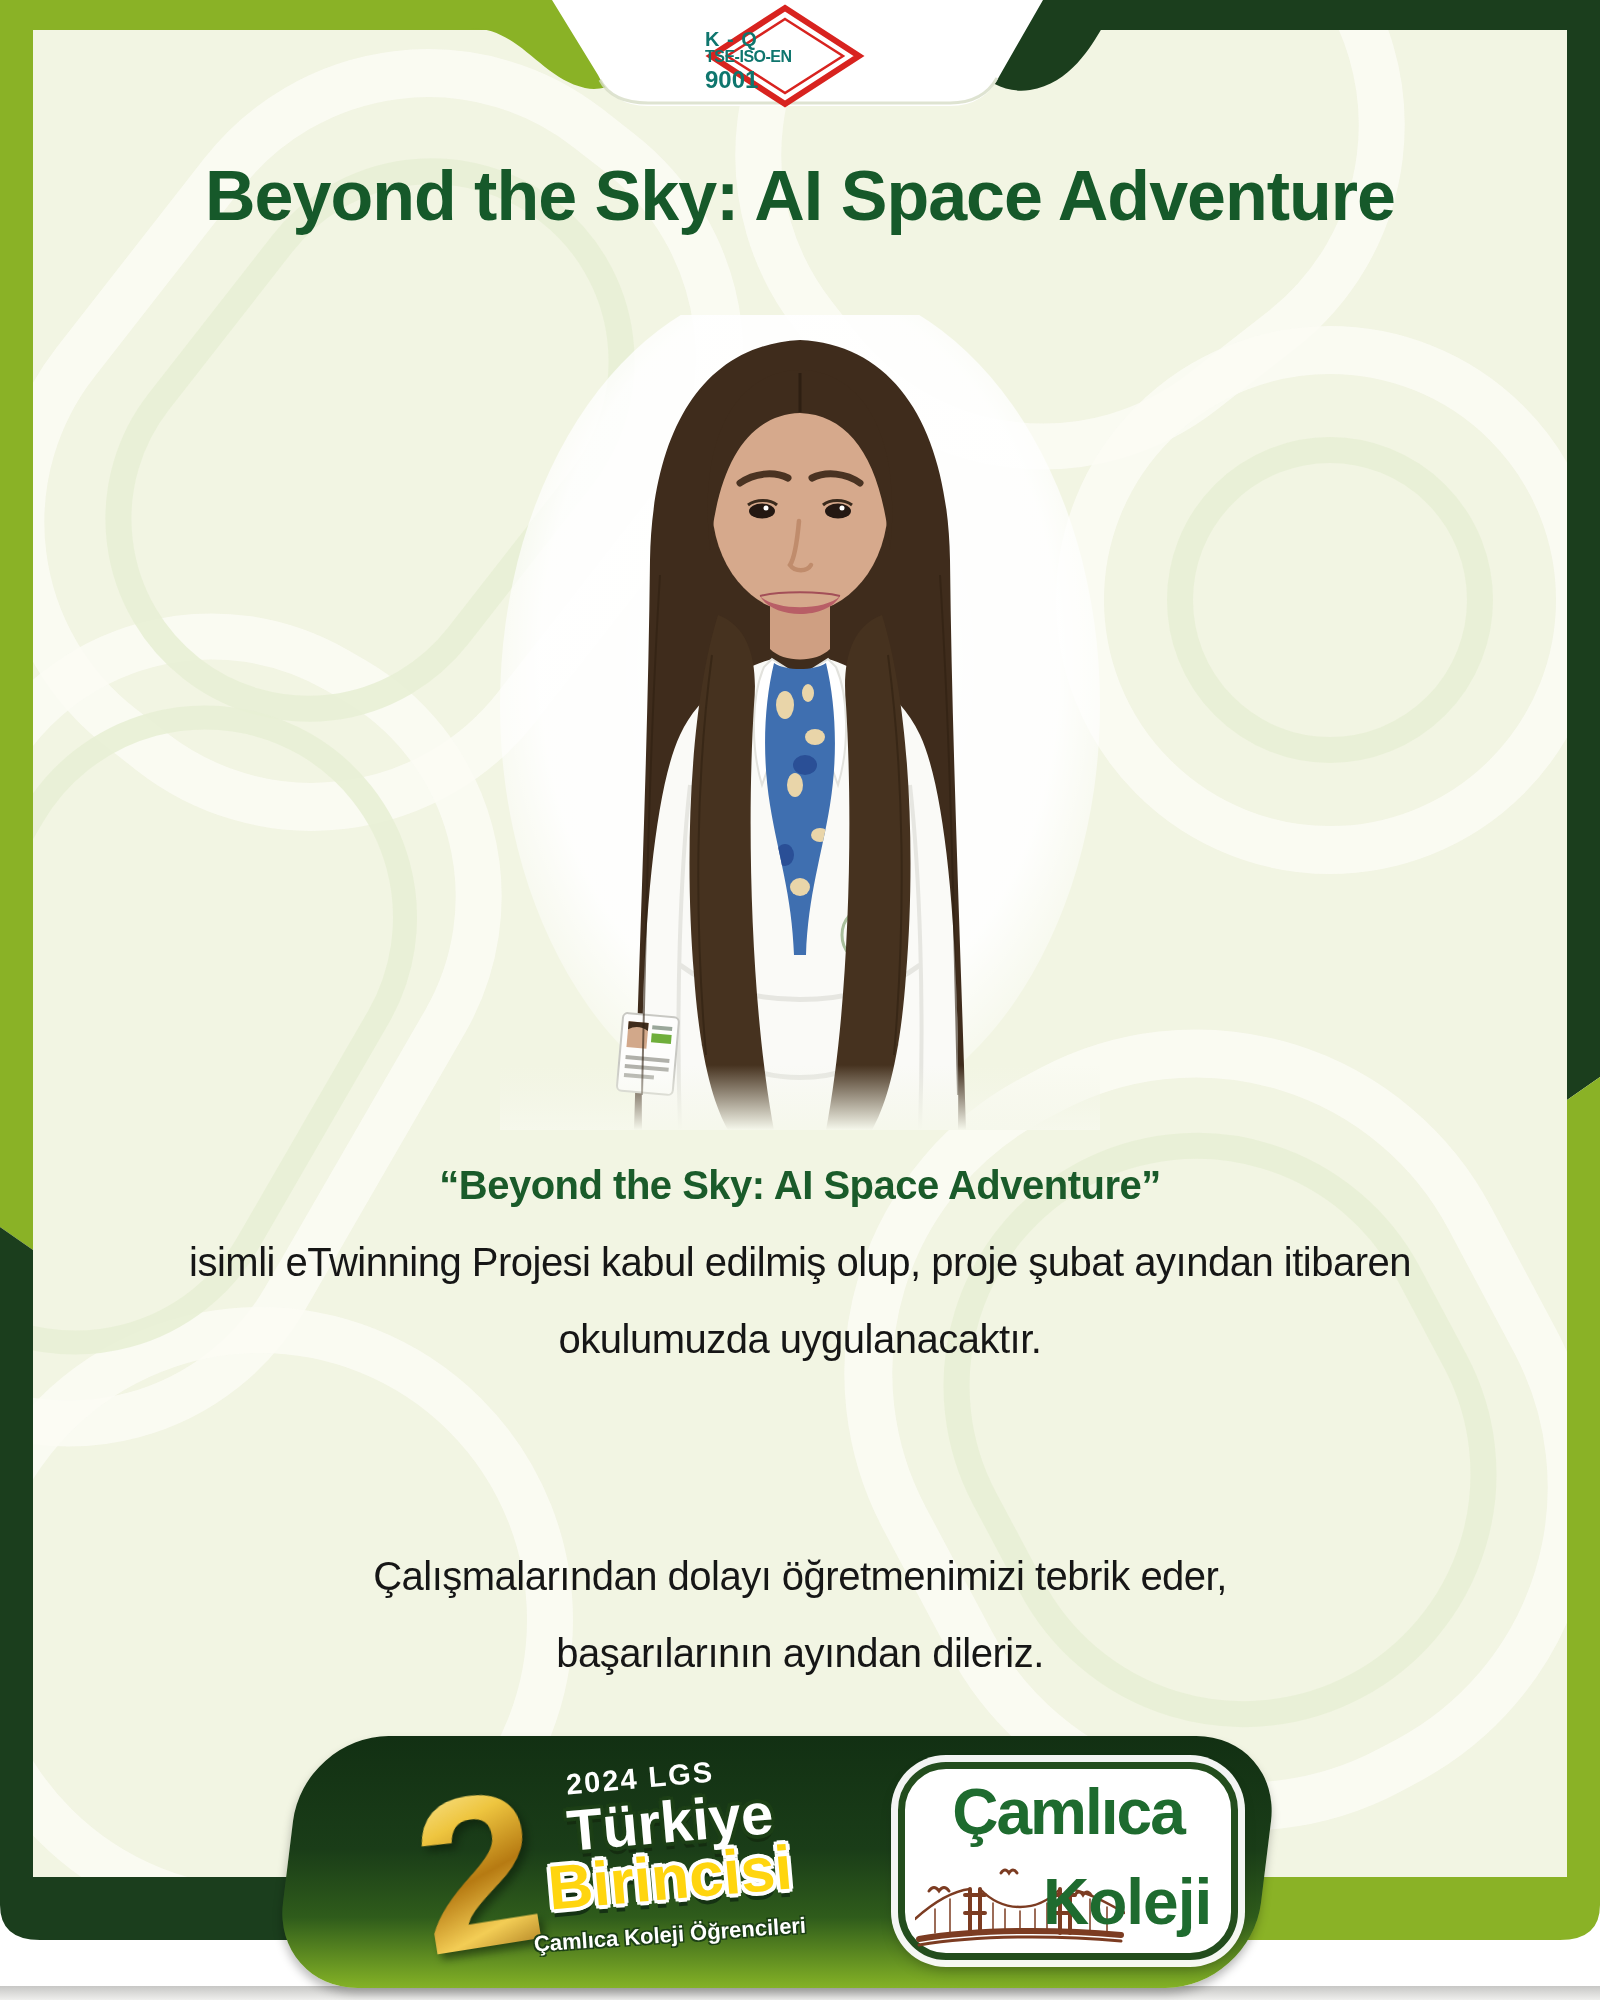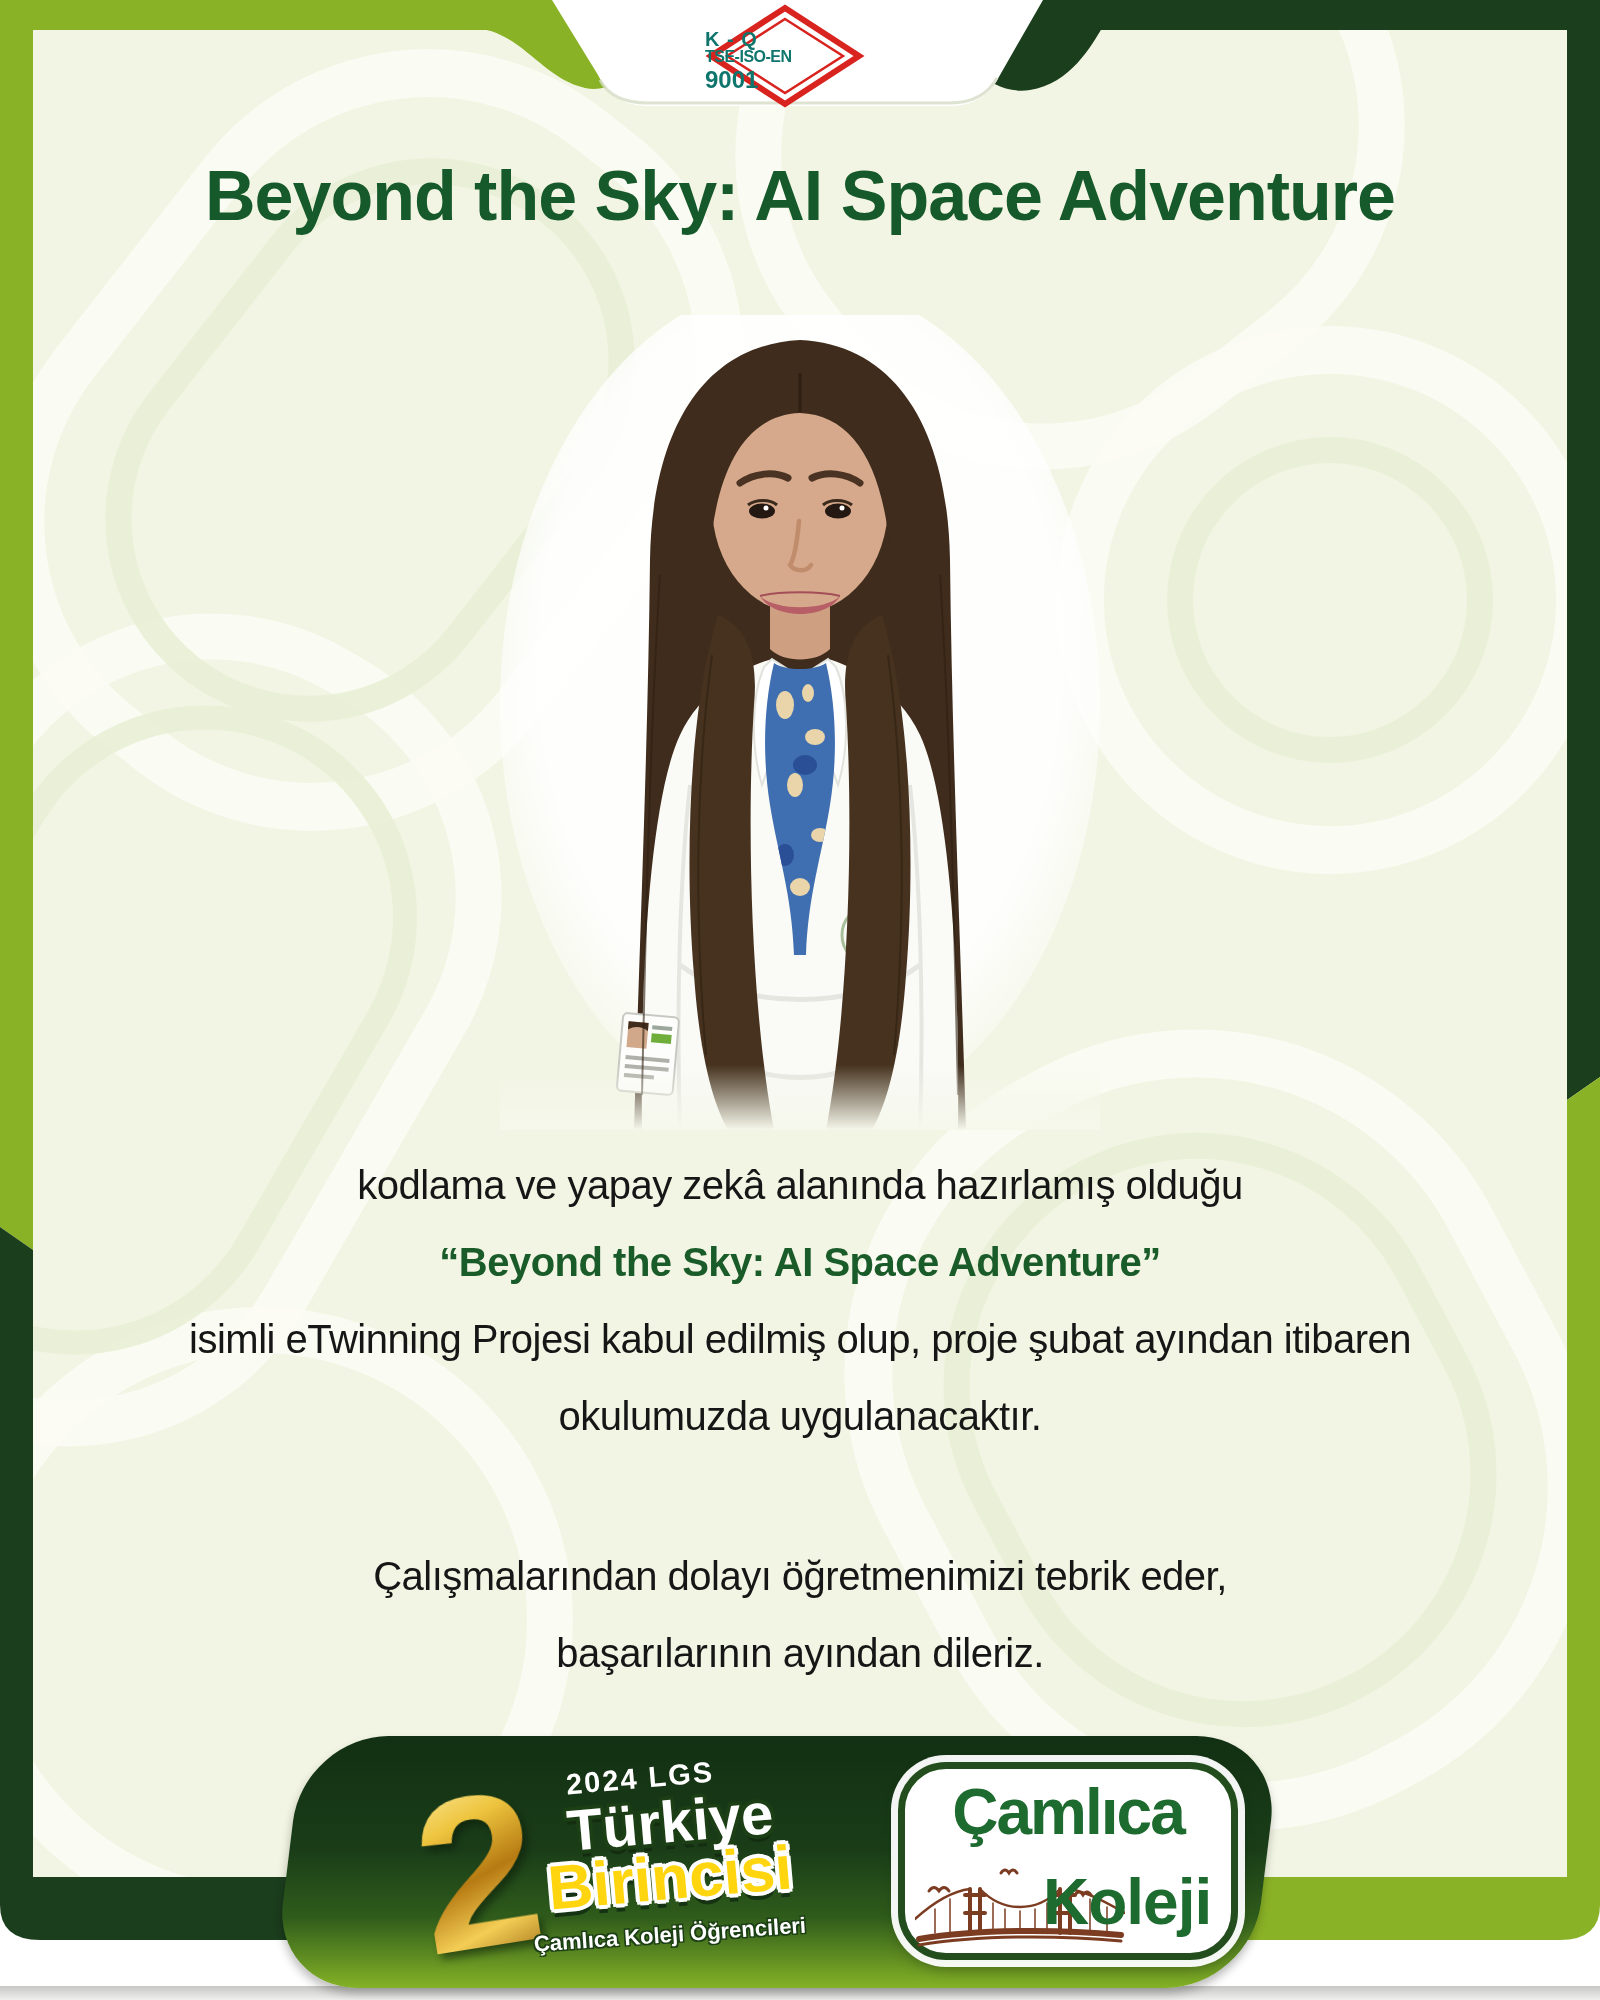--- a/index.html
+++ b/index.html
@@ -223,7 +223,6 @@
   </div>
 
   <div class="abs para p1">
-    <div>kodlama ve yapay zekâ alanında hazırlamış olduğu</div>
     <div class="green-bold">“Beyond the Sky: AI Space Adventure”</div>
     <div>isimli eTwinning Projesi kabul edilmiş olup, proje şubat ayından itibaren</div>
     <div>okulumuzda uygulanacaktır.</div>

